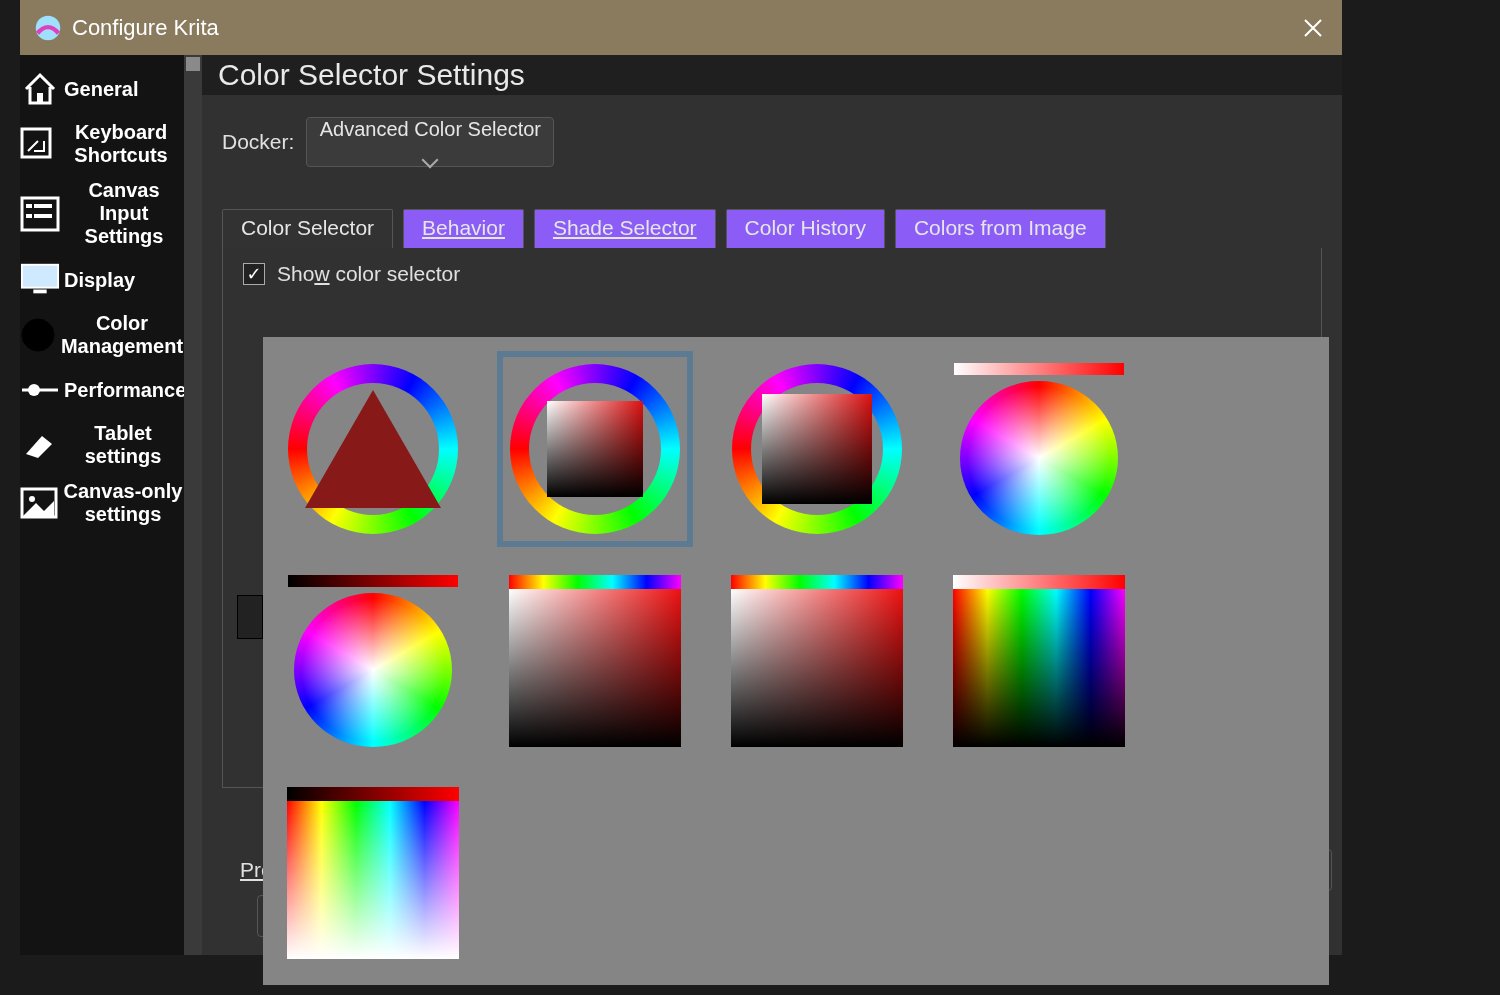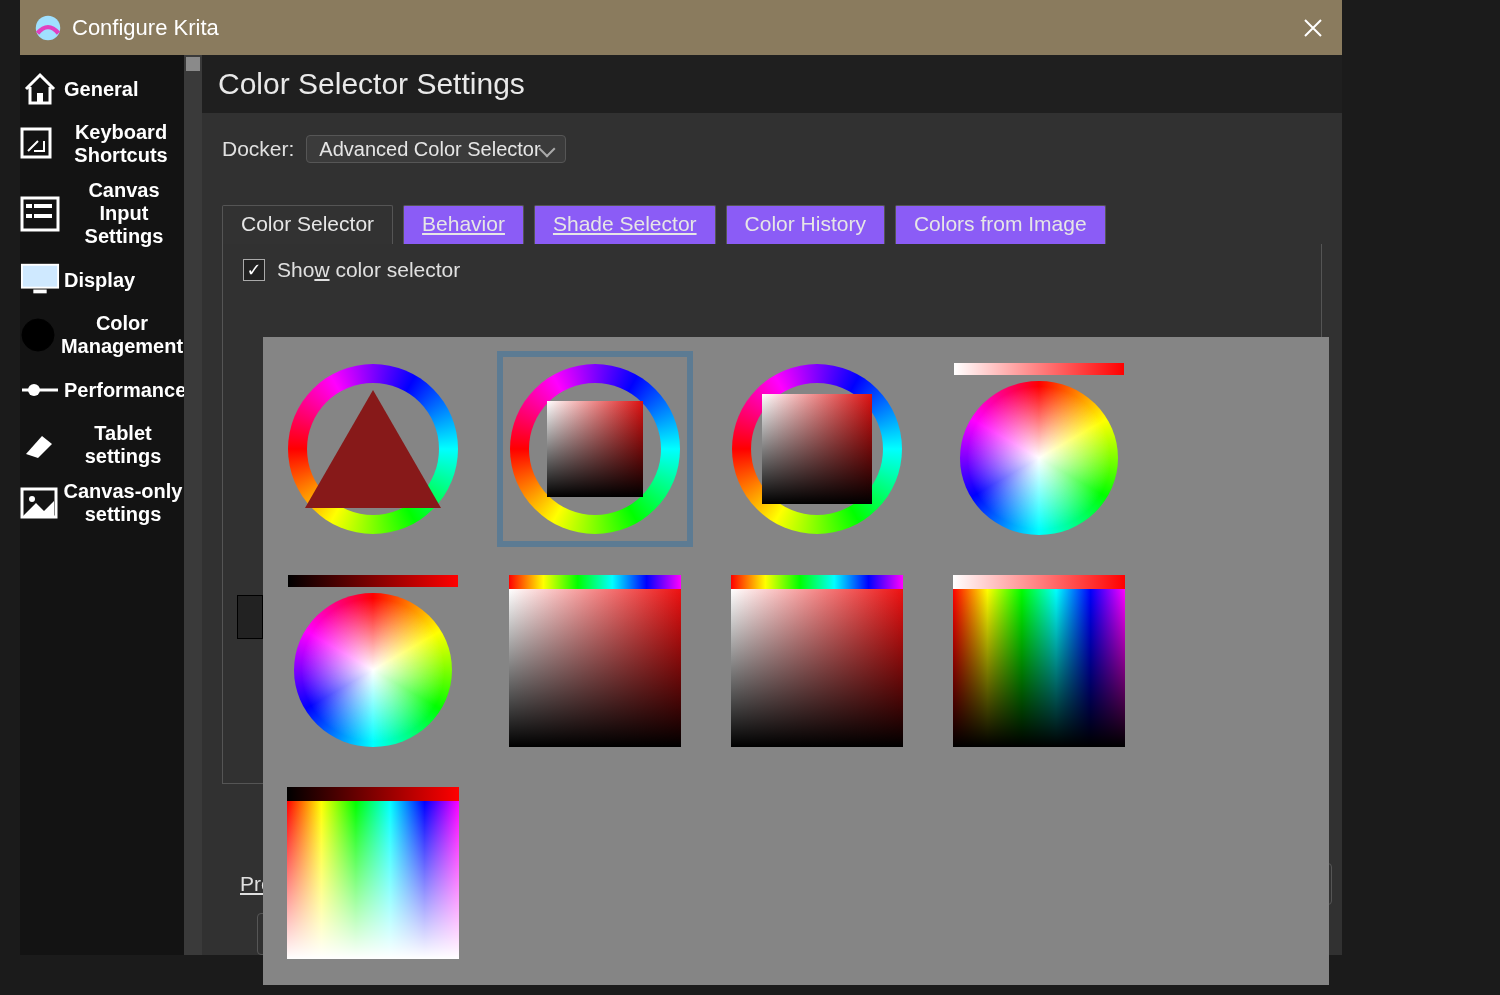--- a/index.html
+++ b/index.html
@@ -68,7 +68,7 @@
   }
   .header {
     background: #1f1f1f;
-    padding: 12px 16px;
+    padding: 3px 16px;
   }
   .header h1 { font-size: 30px; font-weight: 400; color: #e9e9e9; }
   .content { padding: 22px 20px; position: relative; }

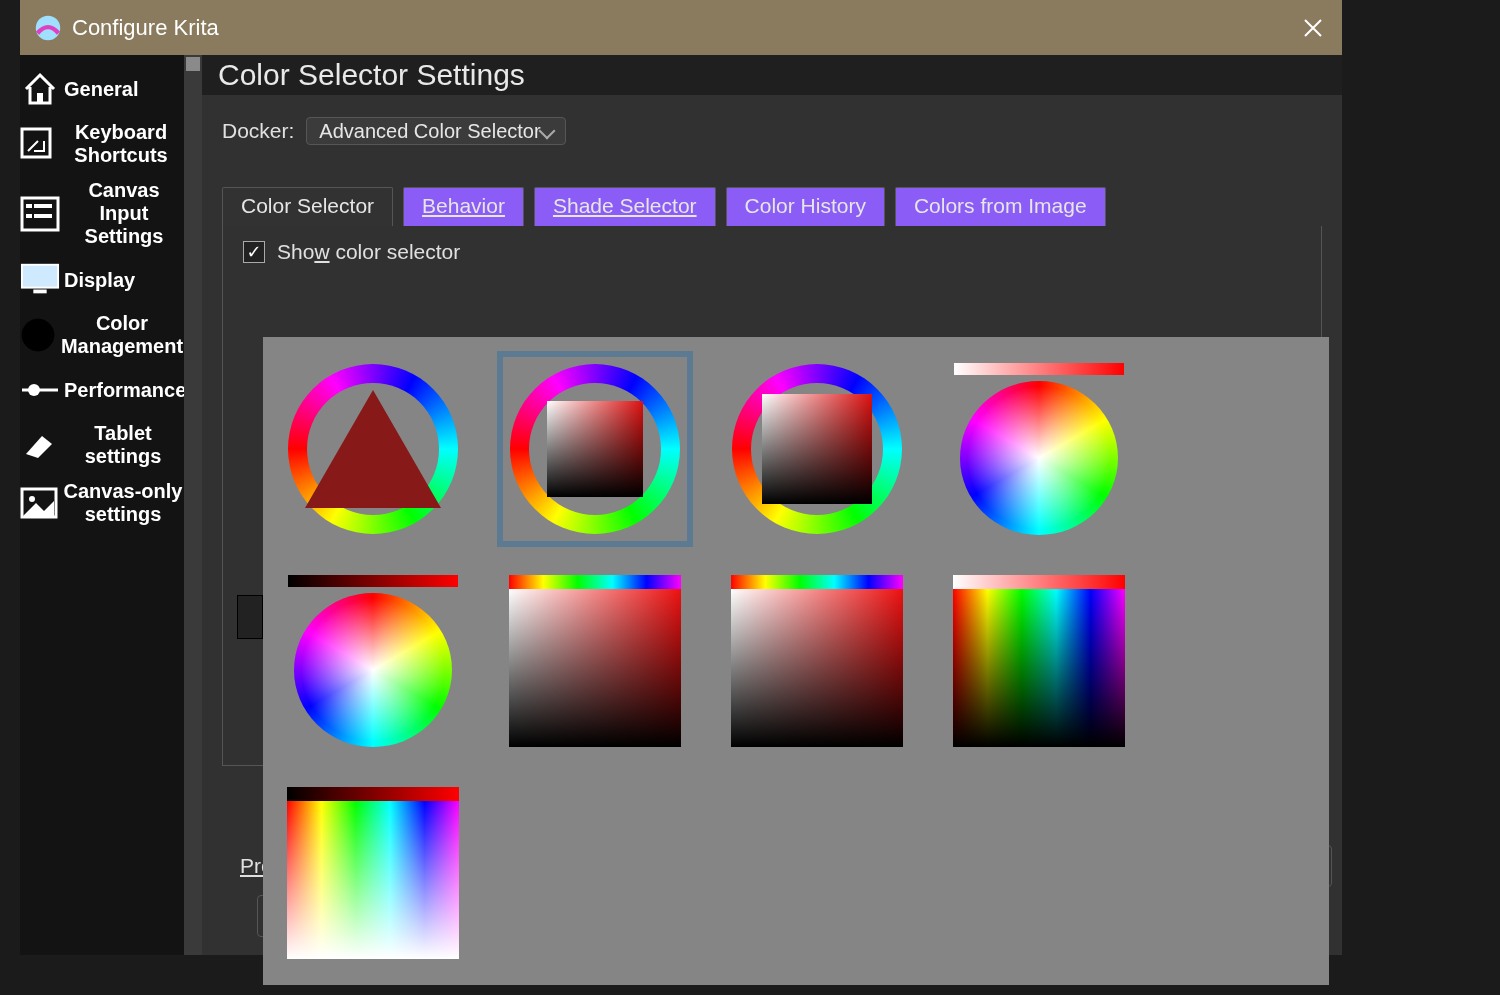--- a/index.html
+++ b/index.html
@@ -76,7 +76,7 @@
   .label { font-size: 21px; color: #e0e0e0; }
   .under-w { text-decoration: underline; }
   .combo {
-    height: 28px; min-width: 248px;
+    height: 50px; min-width: 248px;
     border: 1px solid #565656;
     background: #3b3b3b;
     border-radius: 4px;
@@ -84,6 +84,7 @@
     padding: 0 12px;
     color: #e6e6e6; font-size: 20px;
     cursor: pointer;
+    flex-direction: column;
   }
   .chev { width: 12px; height: 12px; border-right: 2px solid #aaa; border-bottom: 2px solid #aaa; transform: rotate(45deg); }
   .tabs { display:flex; gap: 10px; margin-top: 42px; }

